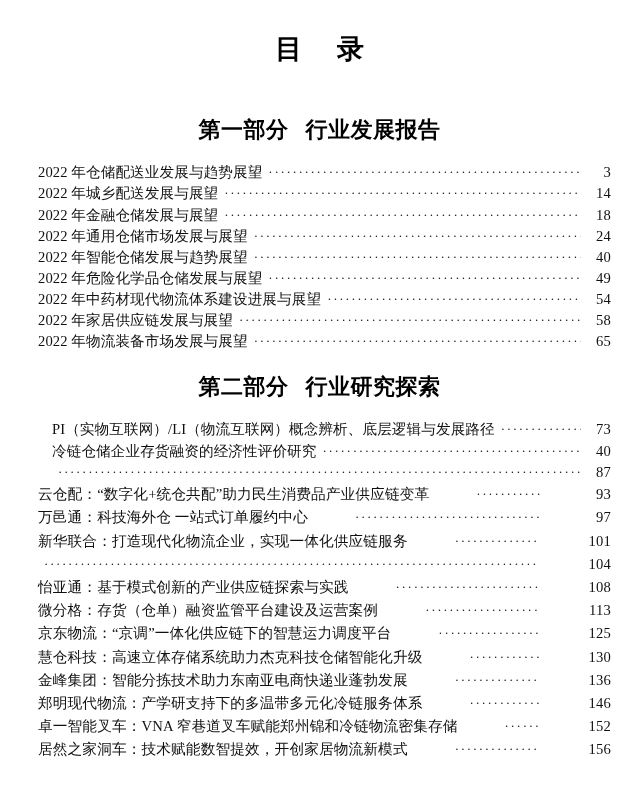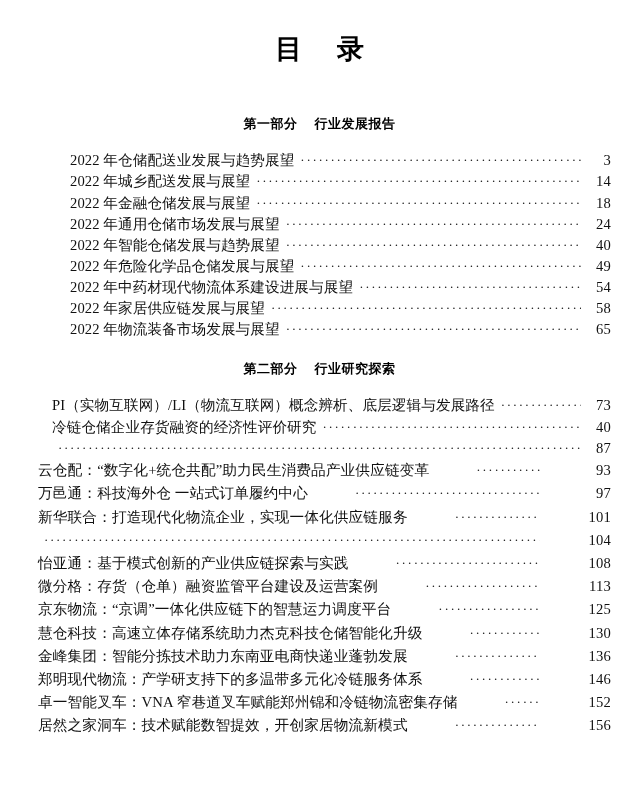--- a/index.html
+++ b/index.html
@@ -40,7 +40,7 @@
     text-align: center;
     font-family: "Liberation Sans", "DejaVu Sans", sans-serif;
     font-weight: bold;
-    font-size: 13px;
+    font-size: 22px;
     letter-spacing: 0.5px;
     color: #000;
   }

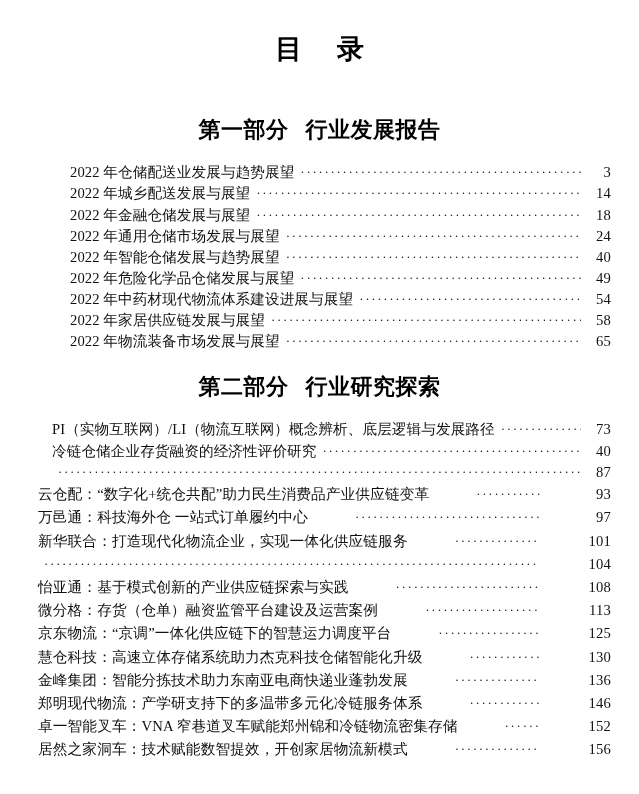--- a/index.html
+++ b/index.html
@@ -83,7 +83,7 @@
   }
   
   #sec-0 .section-heading { margin-top: 0; padding-top: 50px; padding-bottom: 17px; }
-  #sec-0 .entry { line-height: 21.1px; margin-left: 32px; }
+  #sec-0 .entry { line-height: 21.1px; }
   #sec-1 .section-heading { padding-top: 20px; padding-bottom: 17px; }
   #sec-1 .entries { padding-left: 52px; }
   #sec-1 .entry { line-height: 21.3px; }

